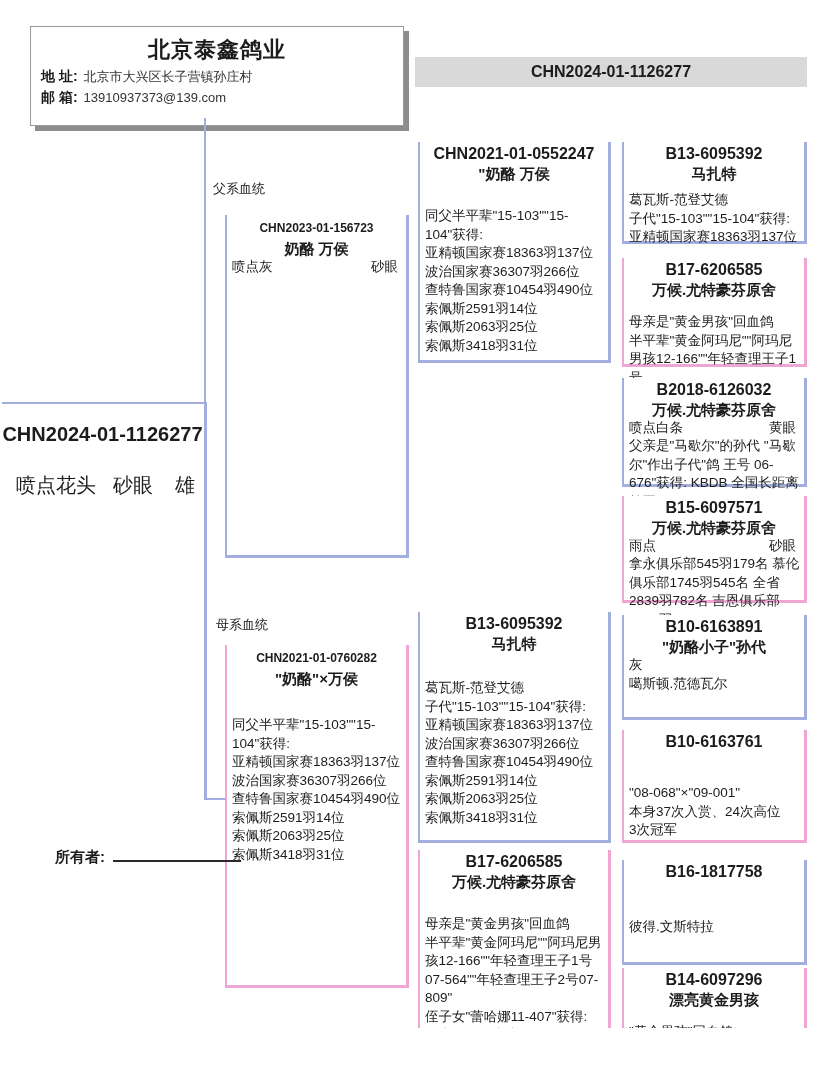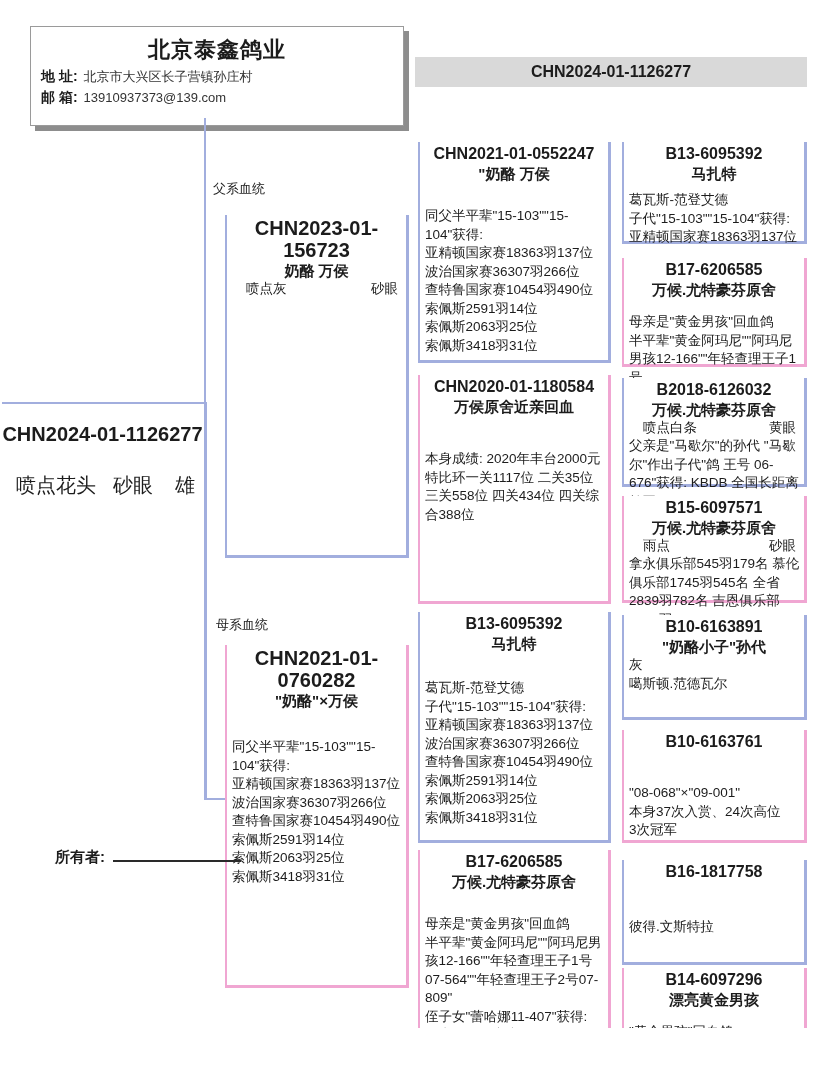--- a/index.html
+++ b/index.html
@@ -32,7 +32,7 @@
   .pbox.f{border-left:2px solid var(--pink);border-right:3px solid var(--pink);border-bottom:3px solid var(--pink);}
   .ring{font-weight:bold;text-align:center;font-size:16px;line-height:20px;padding-top:2px;}
   .ring.big{font-size:20px;line-height:24px;}
-  .ring.mid{font-size:20px;line-height:22px;}
+  .ring.mid{font-size:12px;line-height:22px;}
   .pname{font-weight:bold;text-align:center;font-size:15px;line-height:19px;}
   .pbody{font-size:13.5px;line-height:18.5px;white-space:pre-line;padding:0 4px 0 5px;}
   .traits{display:flex;justify-content:space-between;font-size:13.5px;line-height:18px;padding:0 8px 0 19px;}

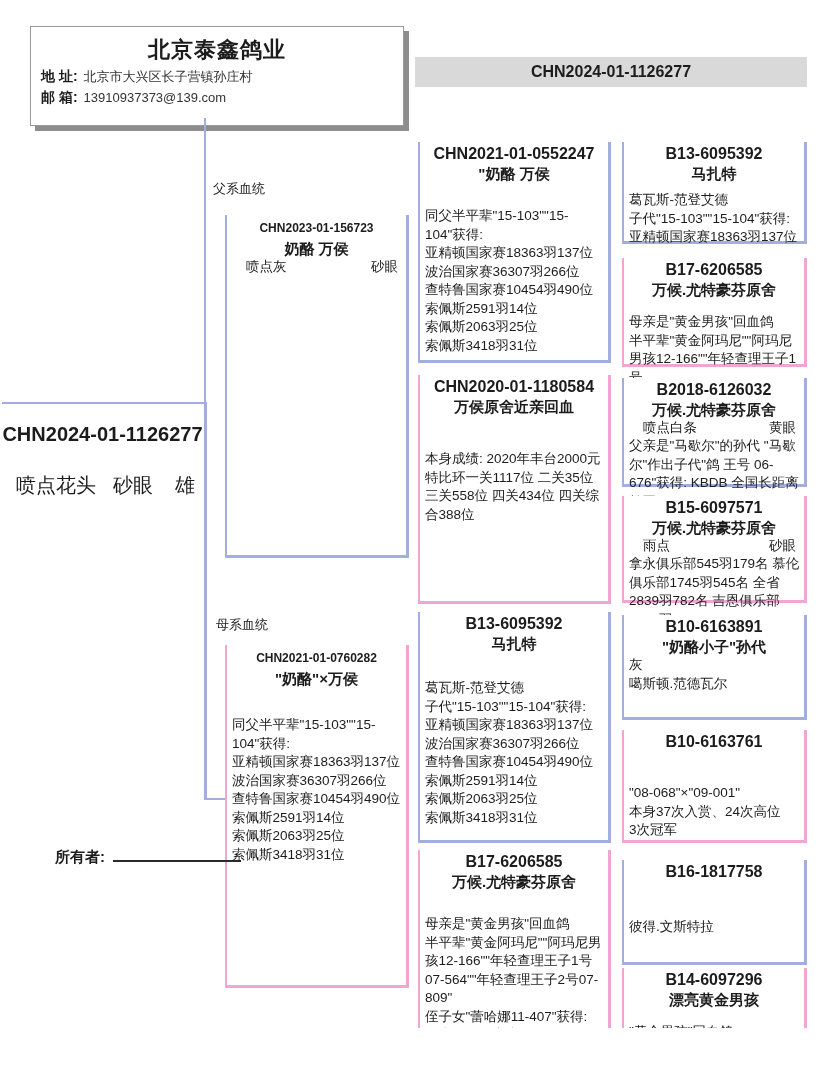--- a/index.html
+++ b/index.html
@@ -35,7 +35,7 @@
   .ring.mid{font-size:12px;line-height:22px;}
   .pname{font-weight:bold;text-align:center;font-size:15px;line-height:19px;}
   .pbody{font-size:13.5px;line-height:18.5px;white-space:pre-line;padding:0 4px 0 5px;}
-  .traits{display:flex;justify-content:space-between;font-size:13.5px;line-height:18px;padding:0 8px 0 19px;}
+  .traits{display:flex;justify-content:space-between;font-size:13.5px;line-height:18px;padding:0 8px 0 5px;}
   .traits3{display:flex;font-size:20px;padding:0 10px 0 16px;align-items:flex-end;}
   .traits3 .grow{flex:1;}
   .traits3 .gap{width:22px;}

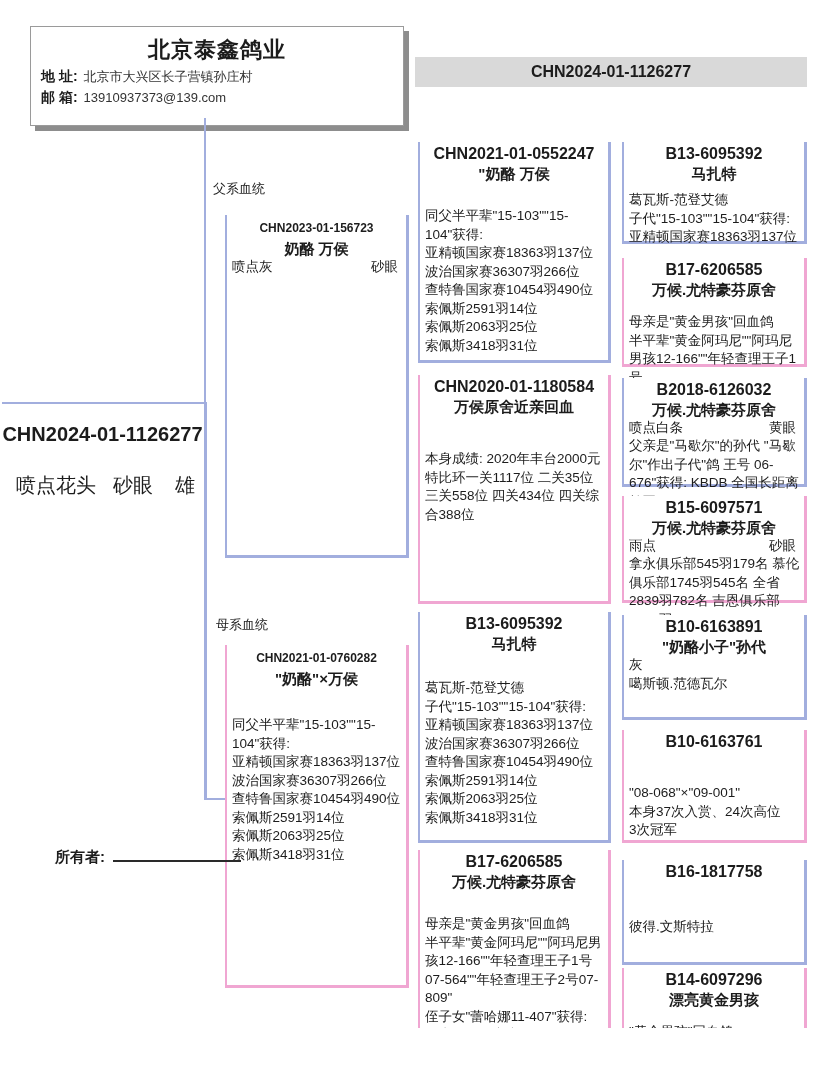--- a/index.html
+++ b/index.html
@@ -112,11 +112,6 @@
 索佩斯3418羽31位</div>
   </div>
 
-  <div class="pbox f" style="left:418px;top:375px;width:188px;height:226px;">
-    <div class="ring">CHN2020-01-1180584</div>
-    <div class="pname">万侯原舍近亲回血</div>
-    <div class="pbody" style="margin-top:34px;">本身成绩: 2020年丰台2000元特比环一关1117位 二关35位 三关558位 四关434位 四关综合388位</div>
-  </div>
 
   <div class="pbox m" style="left:418px;top:612px;width:188px;height:228px;">
     <div class="ring">B13-6095392</div>

